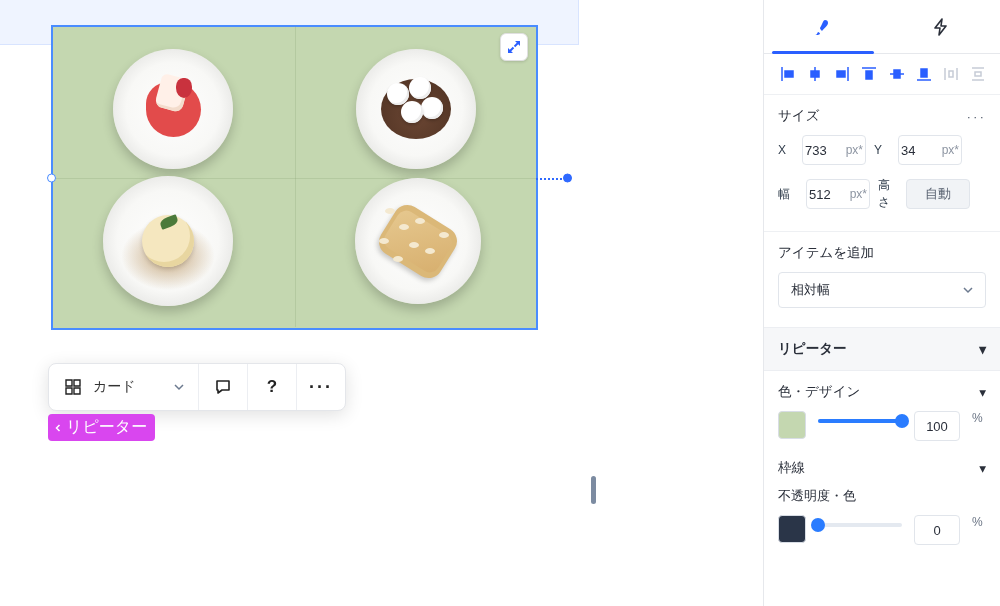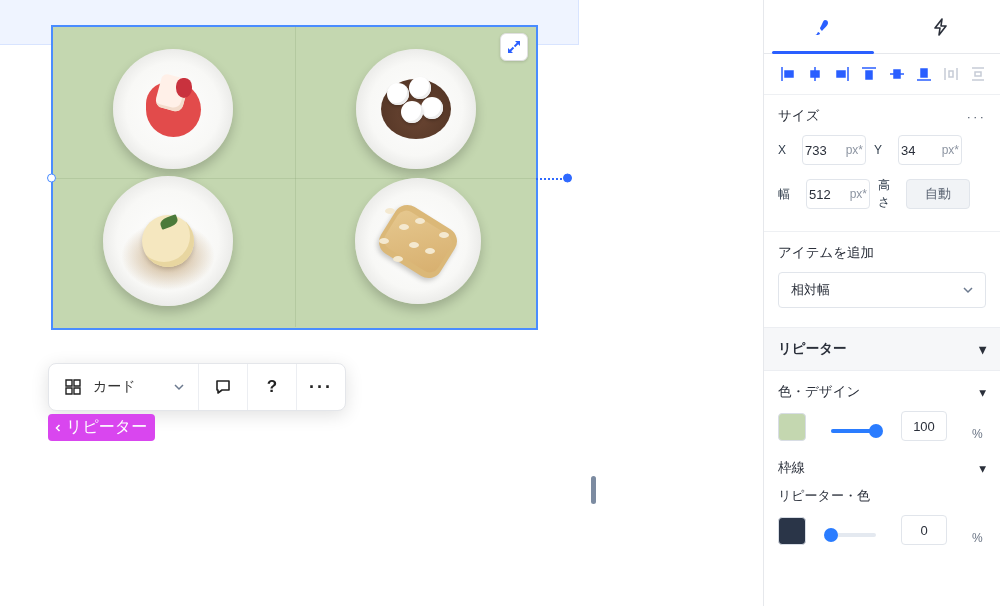--- a/index.html
+++ b/index.html
@@ -82,7 +82,7 @@
 .select-box { border:1px solid #e1e5eb; border-radius:4px; height:36px; display:flex; align-items:center; justify-content:space-between; padding:0 12px; font-size:13px; color:#2a2f3a;}
 
 .sub-label { font-size:13px; color:#2a2f3a; margin: 10px 0 10px;}
-.color-row { display:flex; align-items:flex-end; gap:25px; }
+.color-row { display:flex; align-items:flex-start; gap:12px; }
 .swatch { width:28px; height:28px; border:1px solid #d8dde5; border-radius:4px;}
 .slider { flex:1; position:relative; height:20px; }
 .slider .track { position:absolute; left:0; right:0; top:50%; height:4px; background:#c8def9; transform:translateY(-50%); border-radius:2px;}

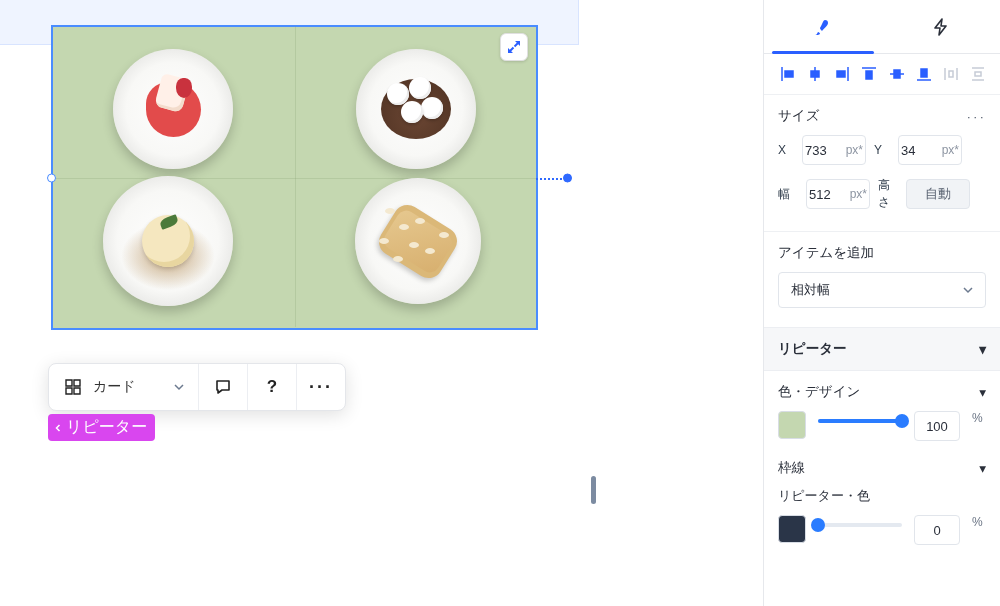--- a/index.html
+++ b/index.html
@@ -319,7 +319,7 @@
       <span>枠線</span>
       <span class="caret">▾</span>
     </div>
-    <div class="sub-label">リピーター・色</div>
+    <div class="sub-label">不透明度・色</div>
     <div class="color-row">
       <div class="swatch" style="background:#2a3548"></div>
       <div class="slider">

